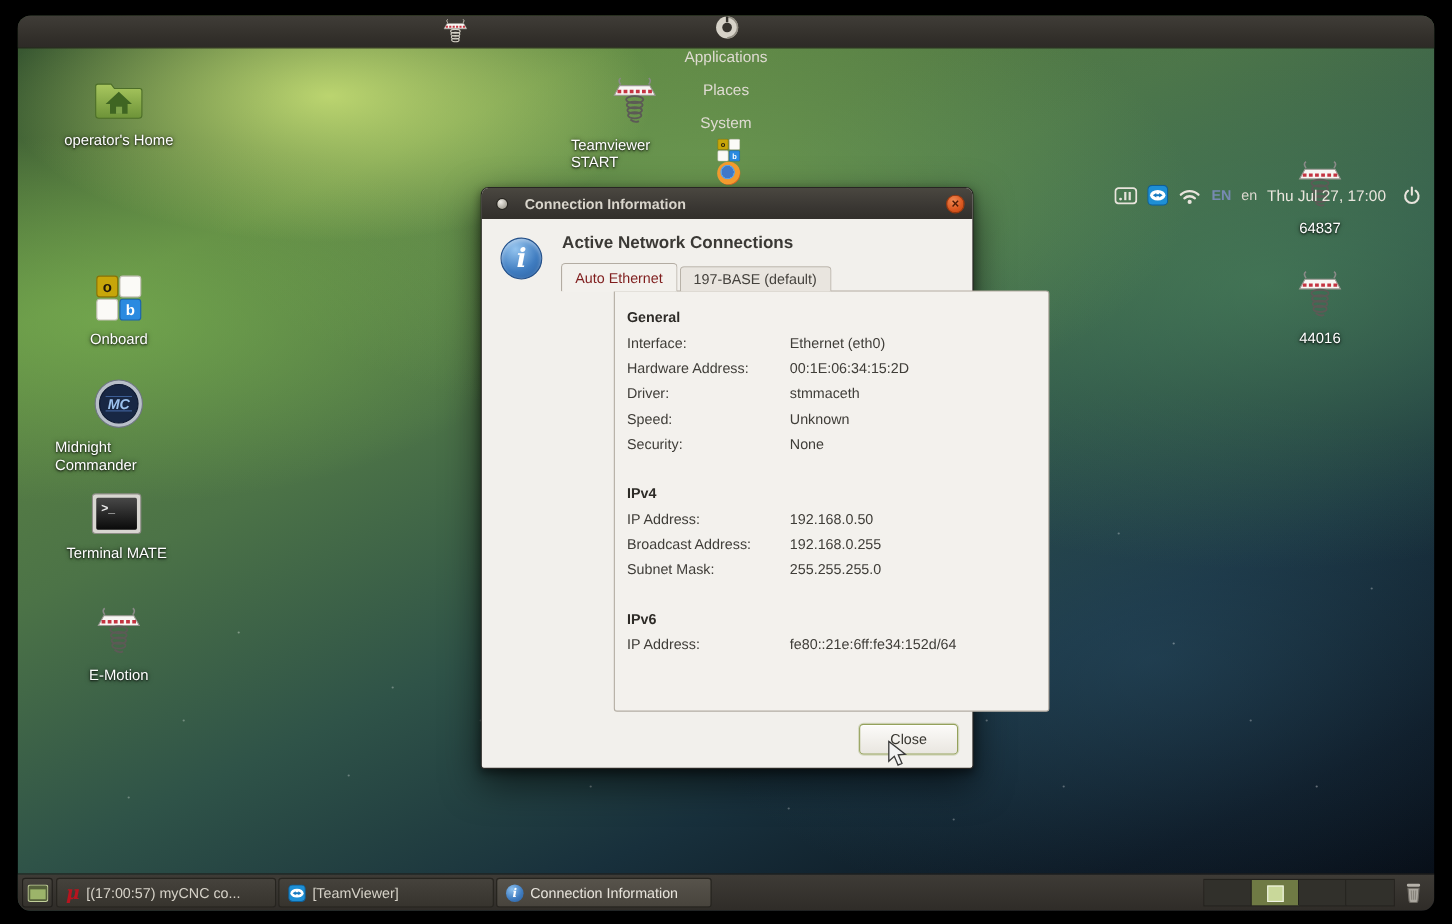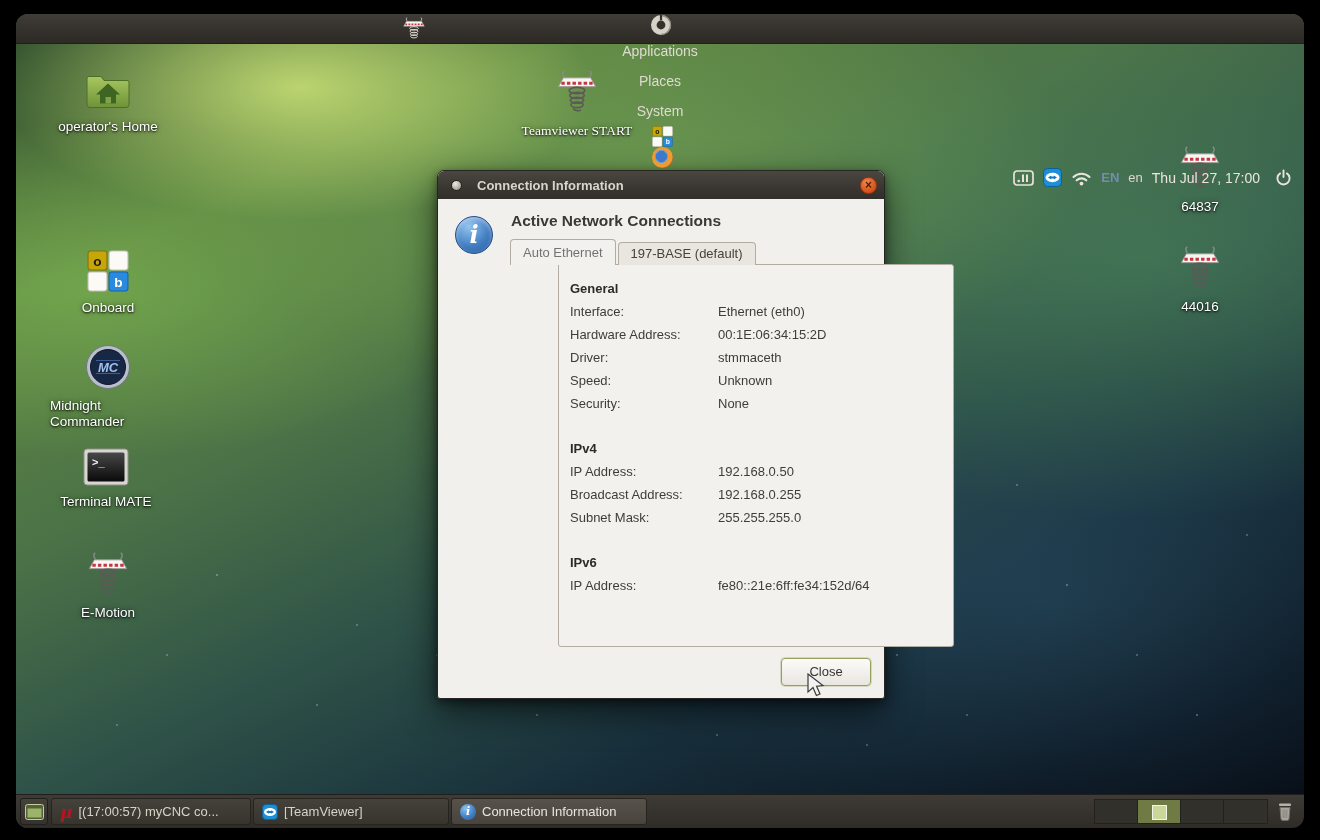--- a/index.html
+++ b/index.html
@@ -259,7 +259,7 @@
     <span class="lbl">E-Motion</span>
   </div>
 
-  <div class="dicon" style="left:503px; top:56px;font-family:Liberation Serif, serif;">
+  <div class="dicon" style="left:503px; top:56px;">
     <span>
       <svg width="44" height="45" viewBox="0 0 44 46">
           <path d="M9,7 Q6,3 9,1" stroke="#8a8a88" fill="none" stroke-width="1.5"></path>

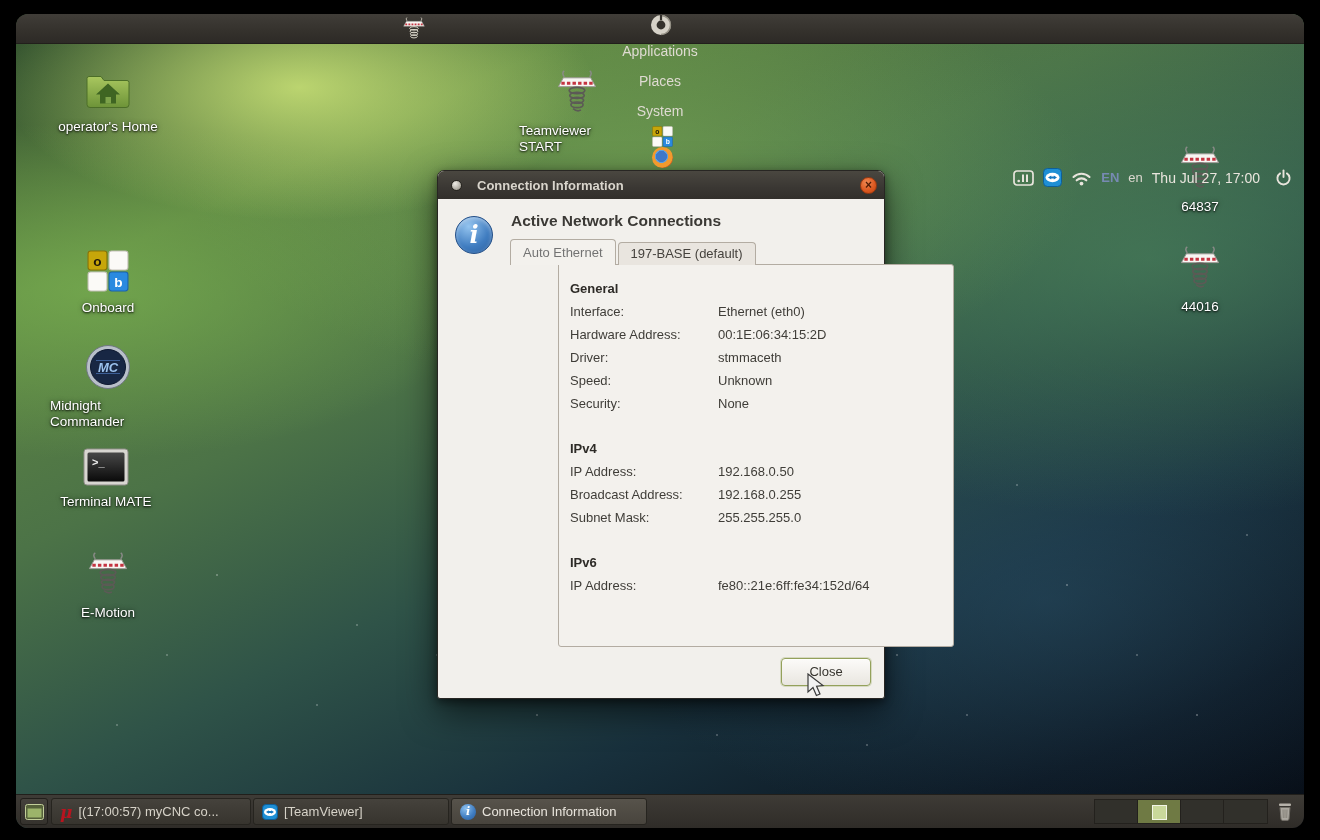--- a/index.html
+++ b/index.html
@@ -61,7 +61,7 @@
   .heading { position:absolute; left:73px; top:13px; font-size:15.5px; font-weight:bold; color:#3b3935; }
   .tabs { position:absolute; left:72px; top:40px; display:flex; align-items:flex-end; z-index:2; }
   .tab { font-size:13px; padding:0 12px; border:1px solid #b3aca2; border-bottom:none; border-radius:4px 4px 0 0; }
-  .tab.active { background:#f3f1ed; color:#737373; height:26px; line-height:25px; }
+  .tab.active { background:#f3f1ed; color:#7f1d1d; height:26px; line-height:25px; }
   .tab.inactive { background:#e9e5df; color:#45423d; height:23px; line-height:22px; margin-left:2px; }
   .frame { position:absolute; left:72px; top:65px; width:396px; height:383px; background:#f3f1ed;
     border:1px solid #b3aca2; border-radius:0 3px 3px 3px; padding:12px 0 0 11px;margin-left:48px; }

